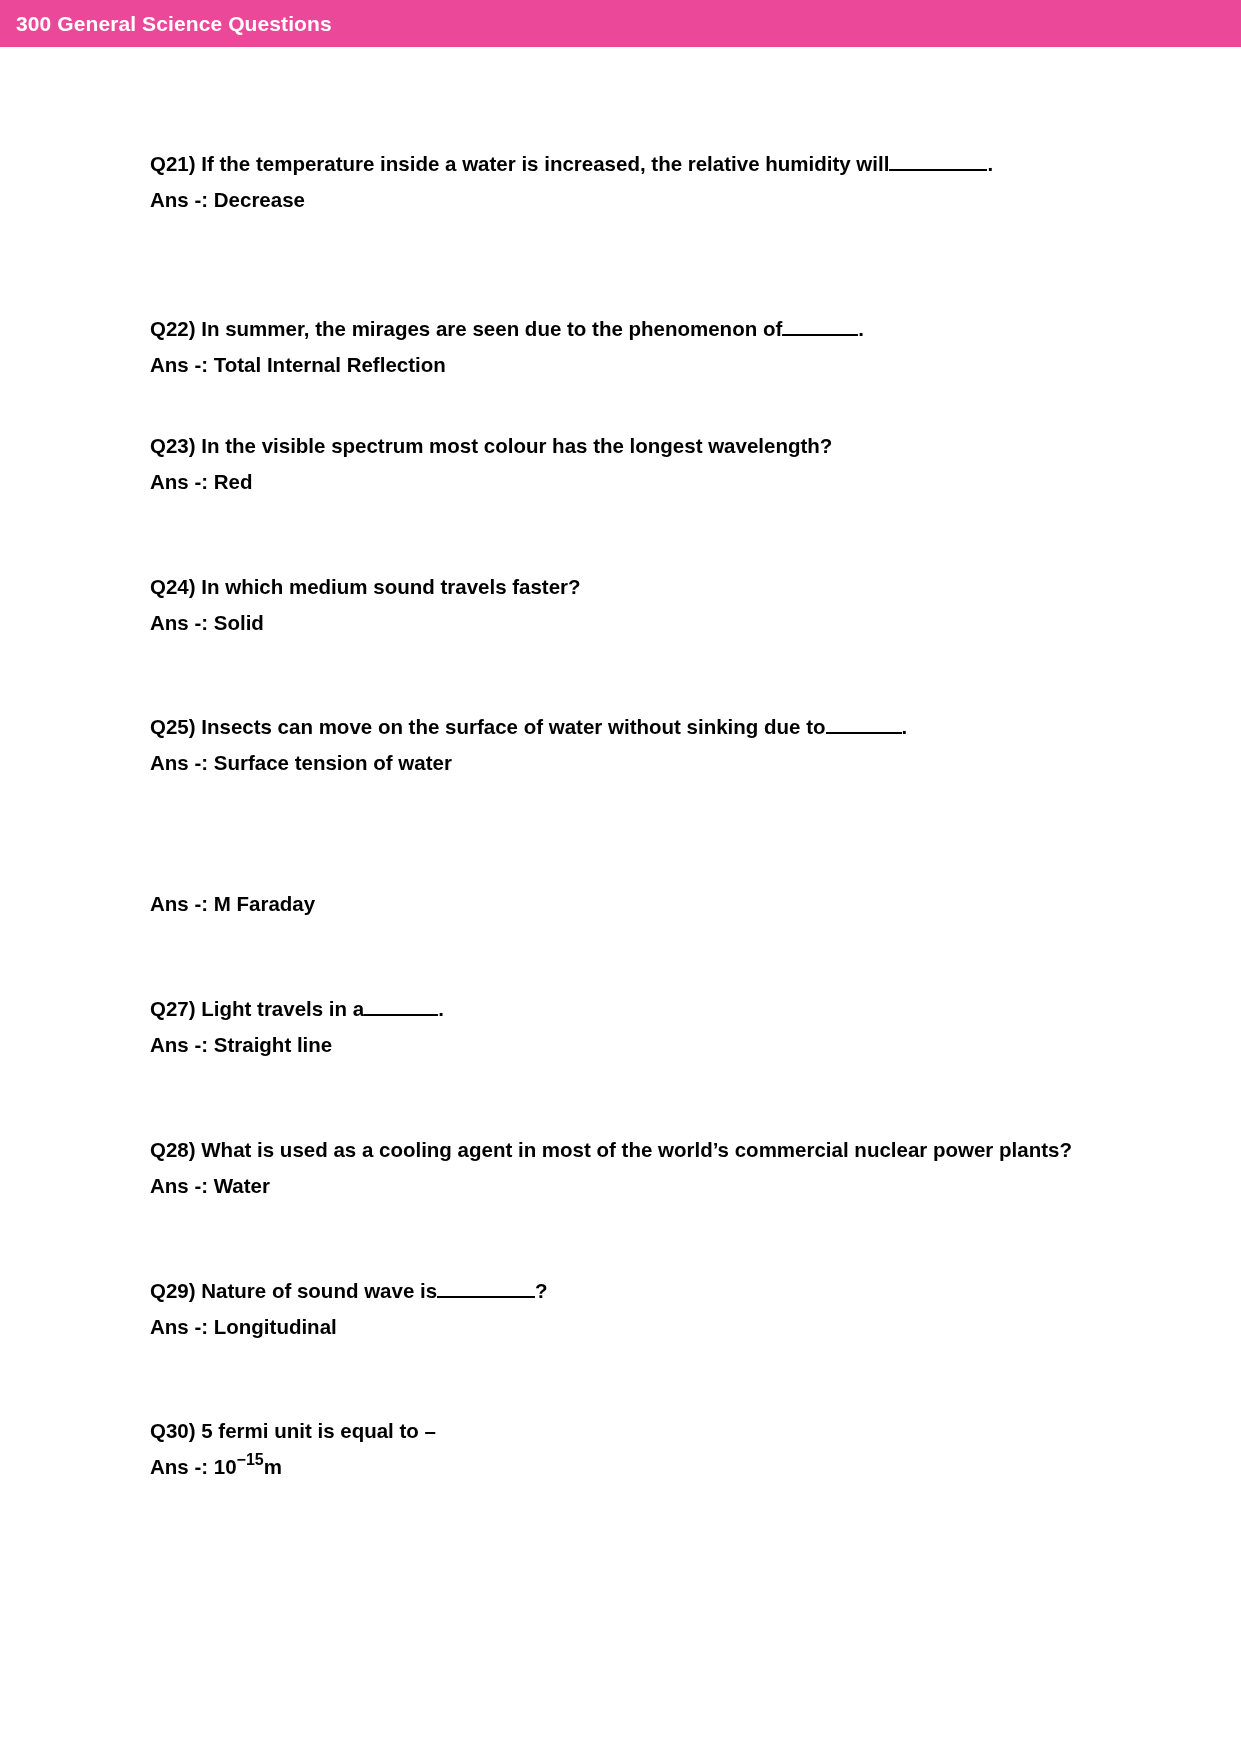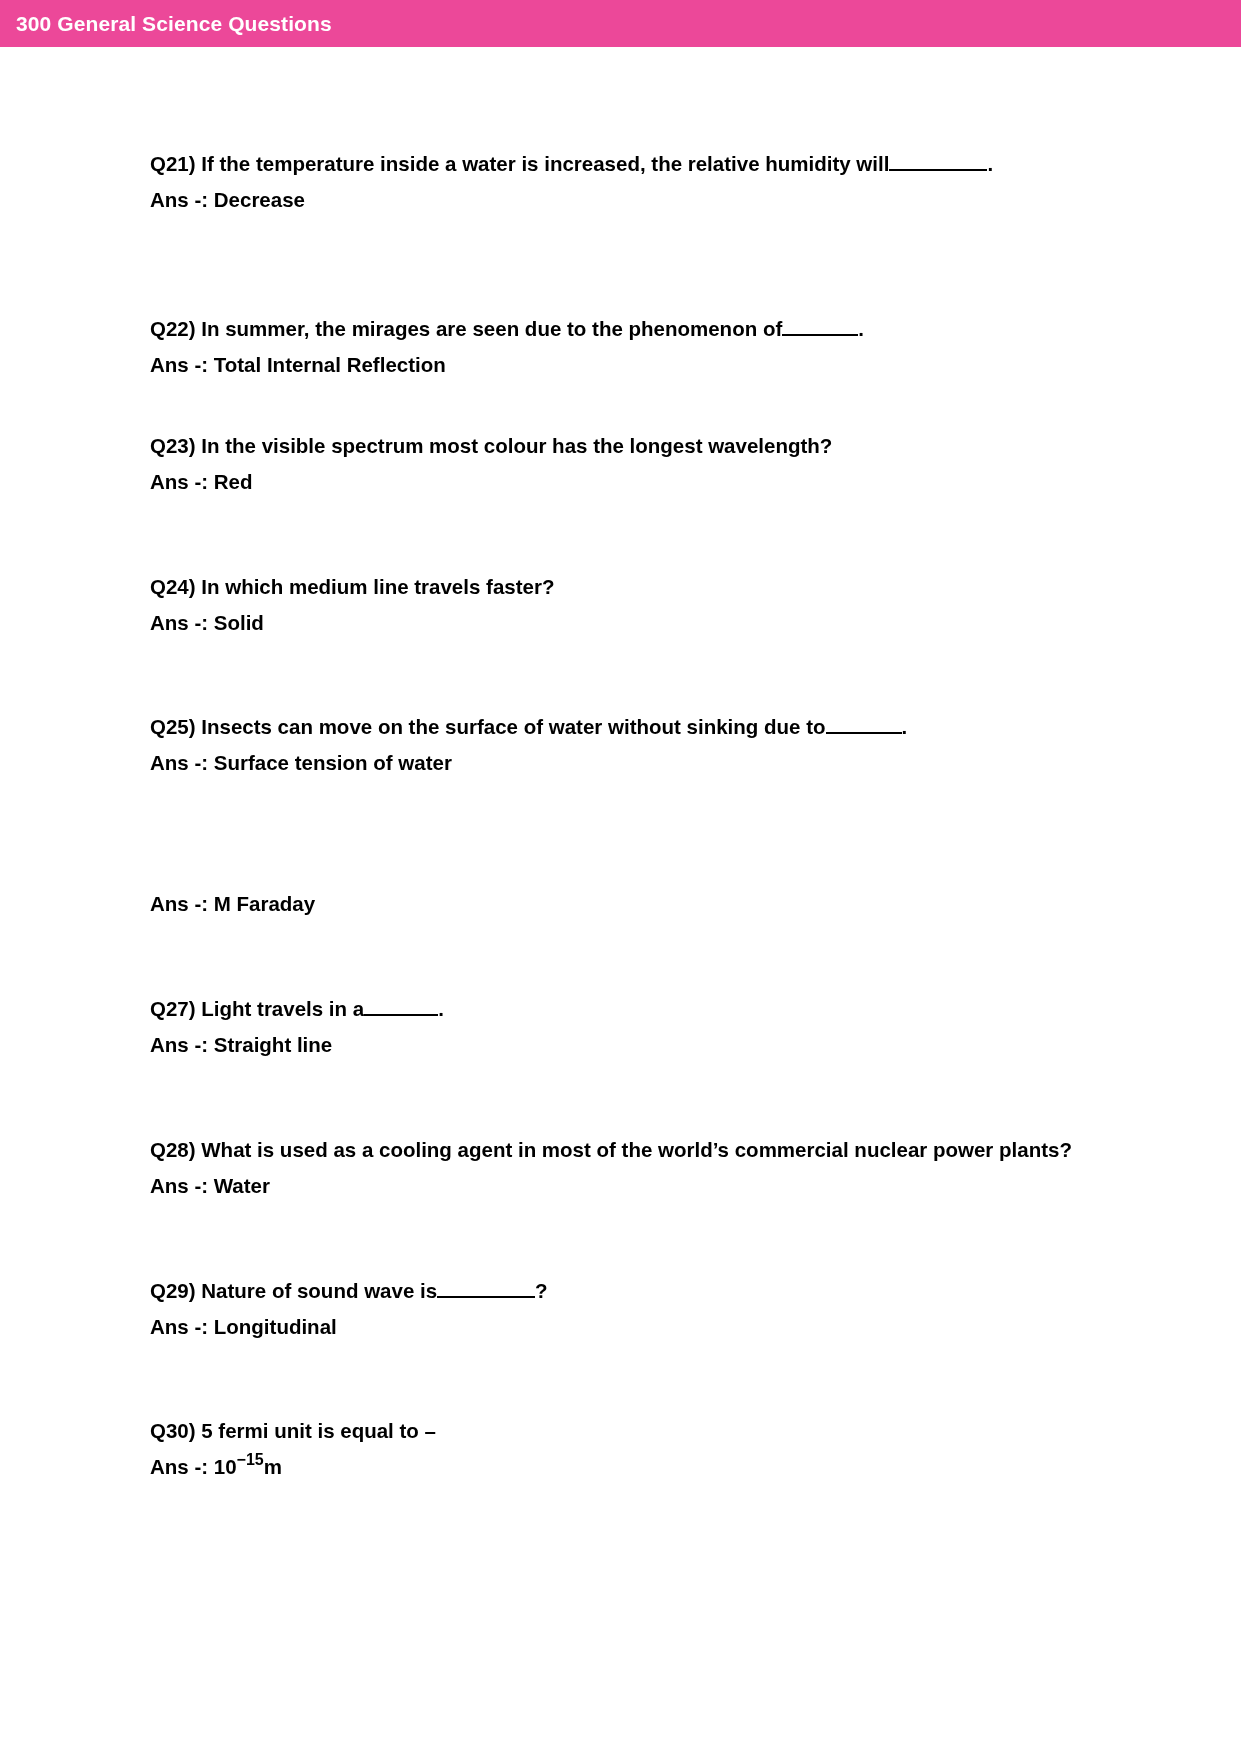--- a/index.html
+++ b/index.html
@@ -94,7 +94,7 @@
   </div>
 
   <div class="qa-item" style="top:574px;">
-    <div class="question"><span>Q24) In which medium line travels faster?</span></div>
+    <div class="question"><span>Q24) In which medium sound travels faster?</span></div>
     <div class="answer">Ans -: Solid</div>
   </div>
 

